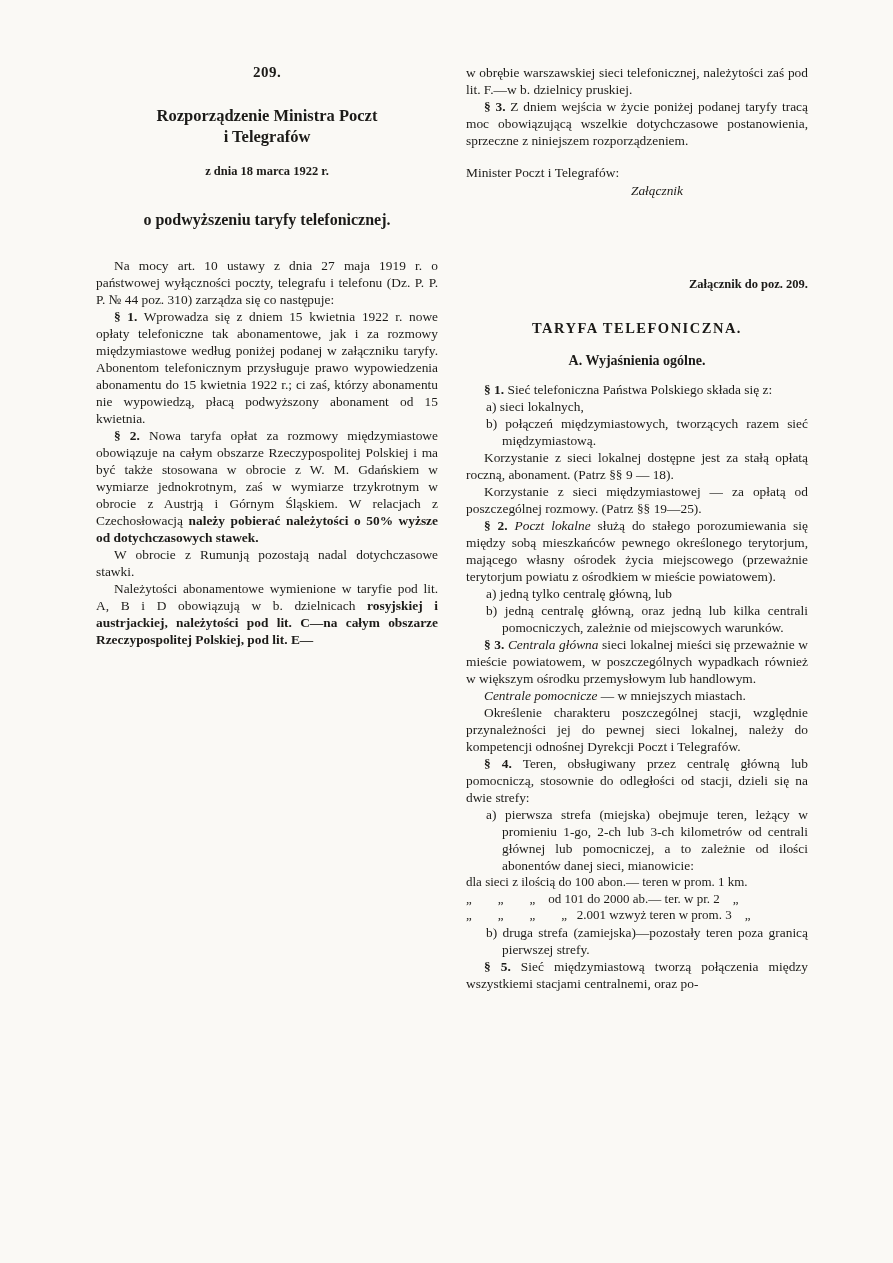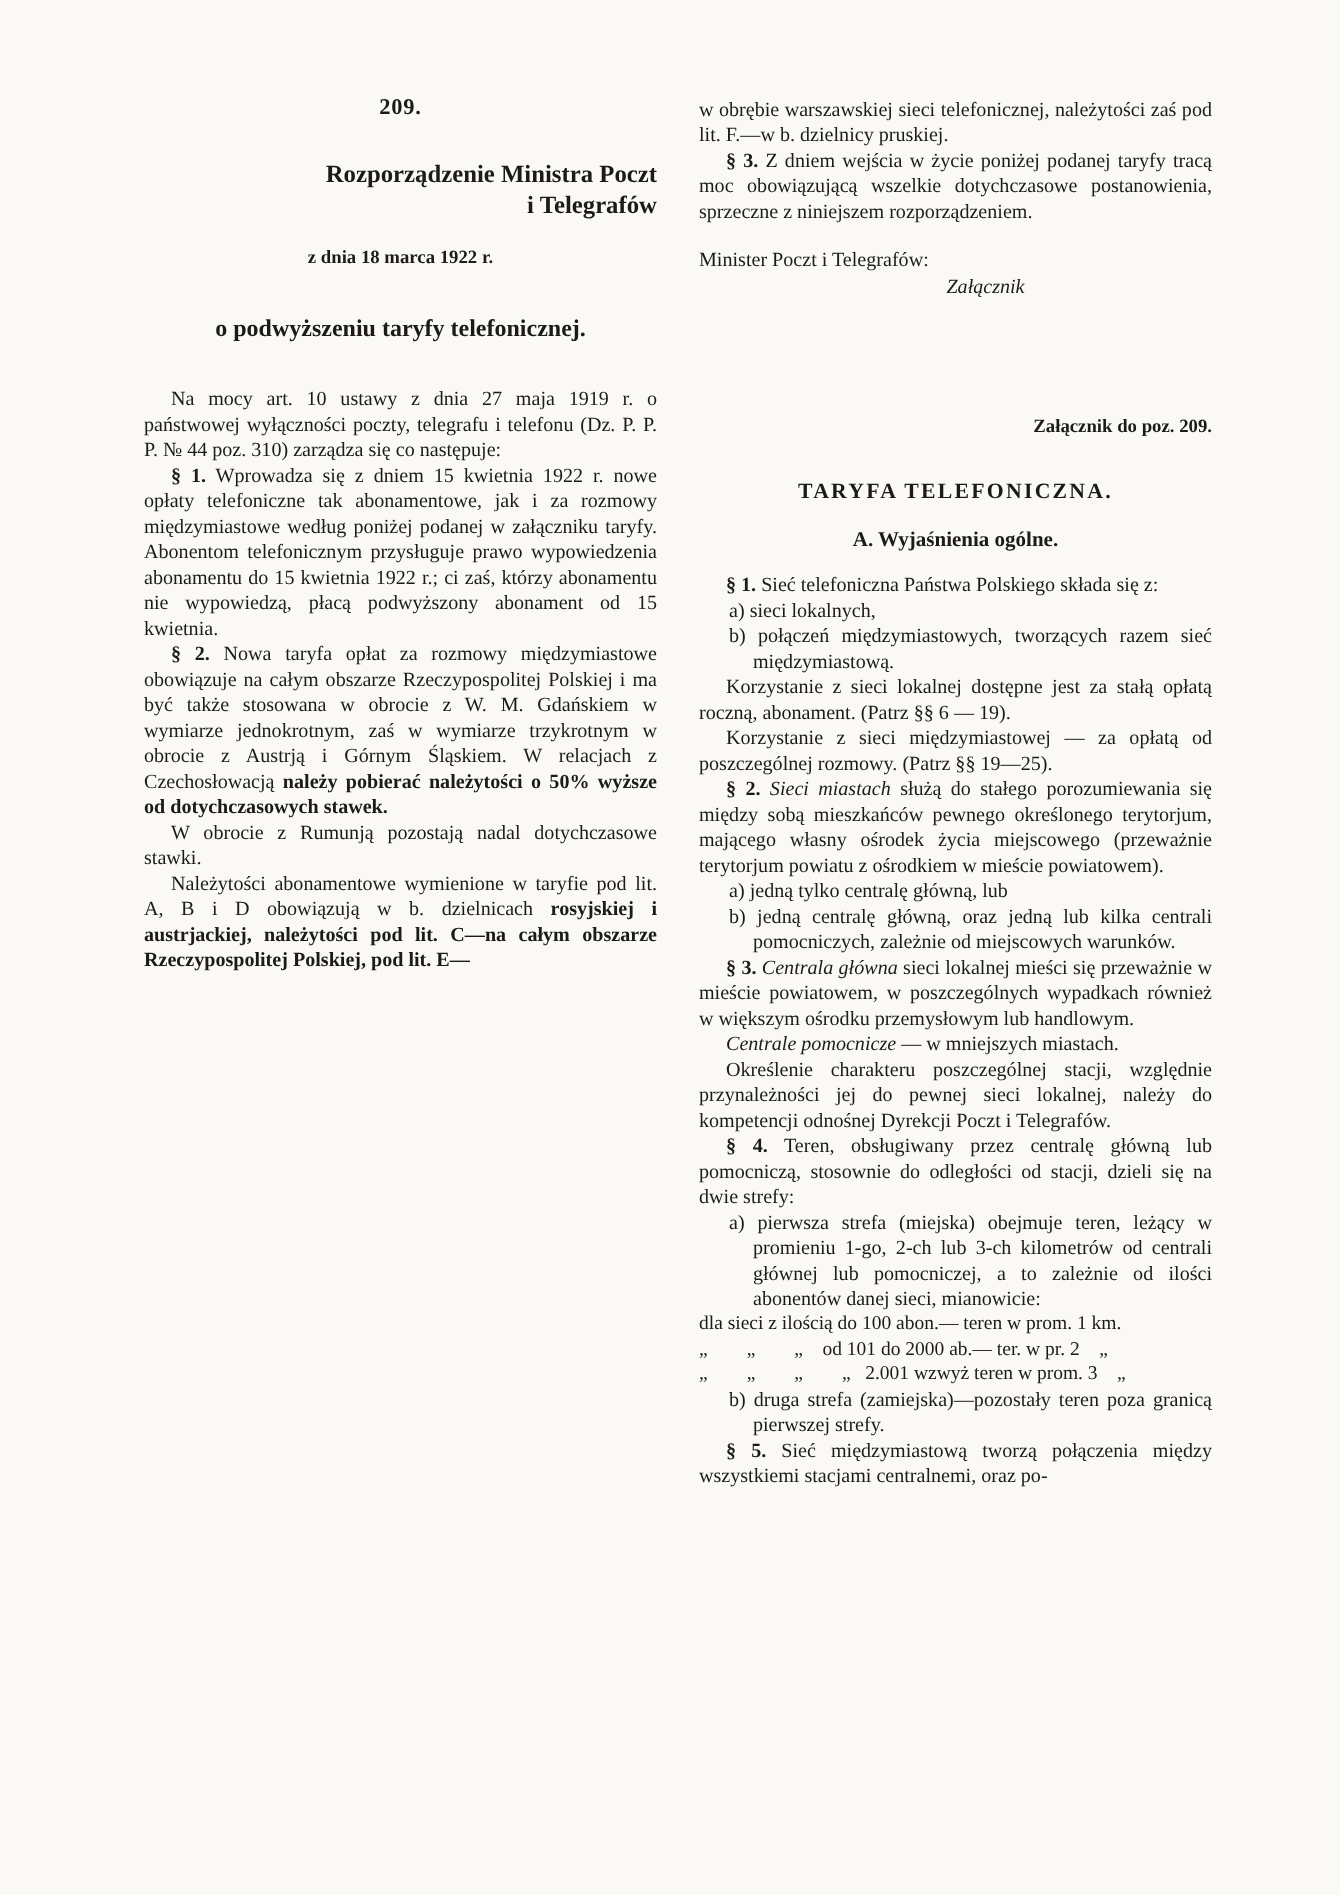--- a/index.html
+++ b/index.html
@@ -23,7 +23,7 @@
   .mt  { margin-top:10px; }
 
   .art-number { font-size:15px; font-weight:700; text-align:center; margin-bottom:24px; letter-spacing:0.5px; }
-  .title { font-size:16.5px; font-weight:700; text-align:right; line-height:1.3; }
+  .title { font-size:16.5px; font-weight:700; text-align:center; line-height:1.3; }
   .date { font-size:12.5px; font-weight:700; text-align:center; margin-top:16px; }
   .subject { font-size:16px; font-weight:700; text-align:center; margin-top:32px; margin-bottom:28px; }
 

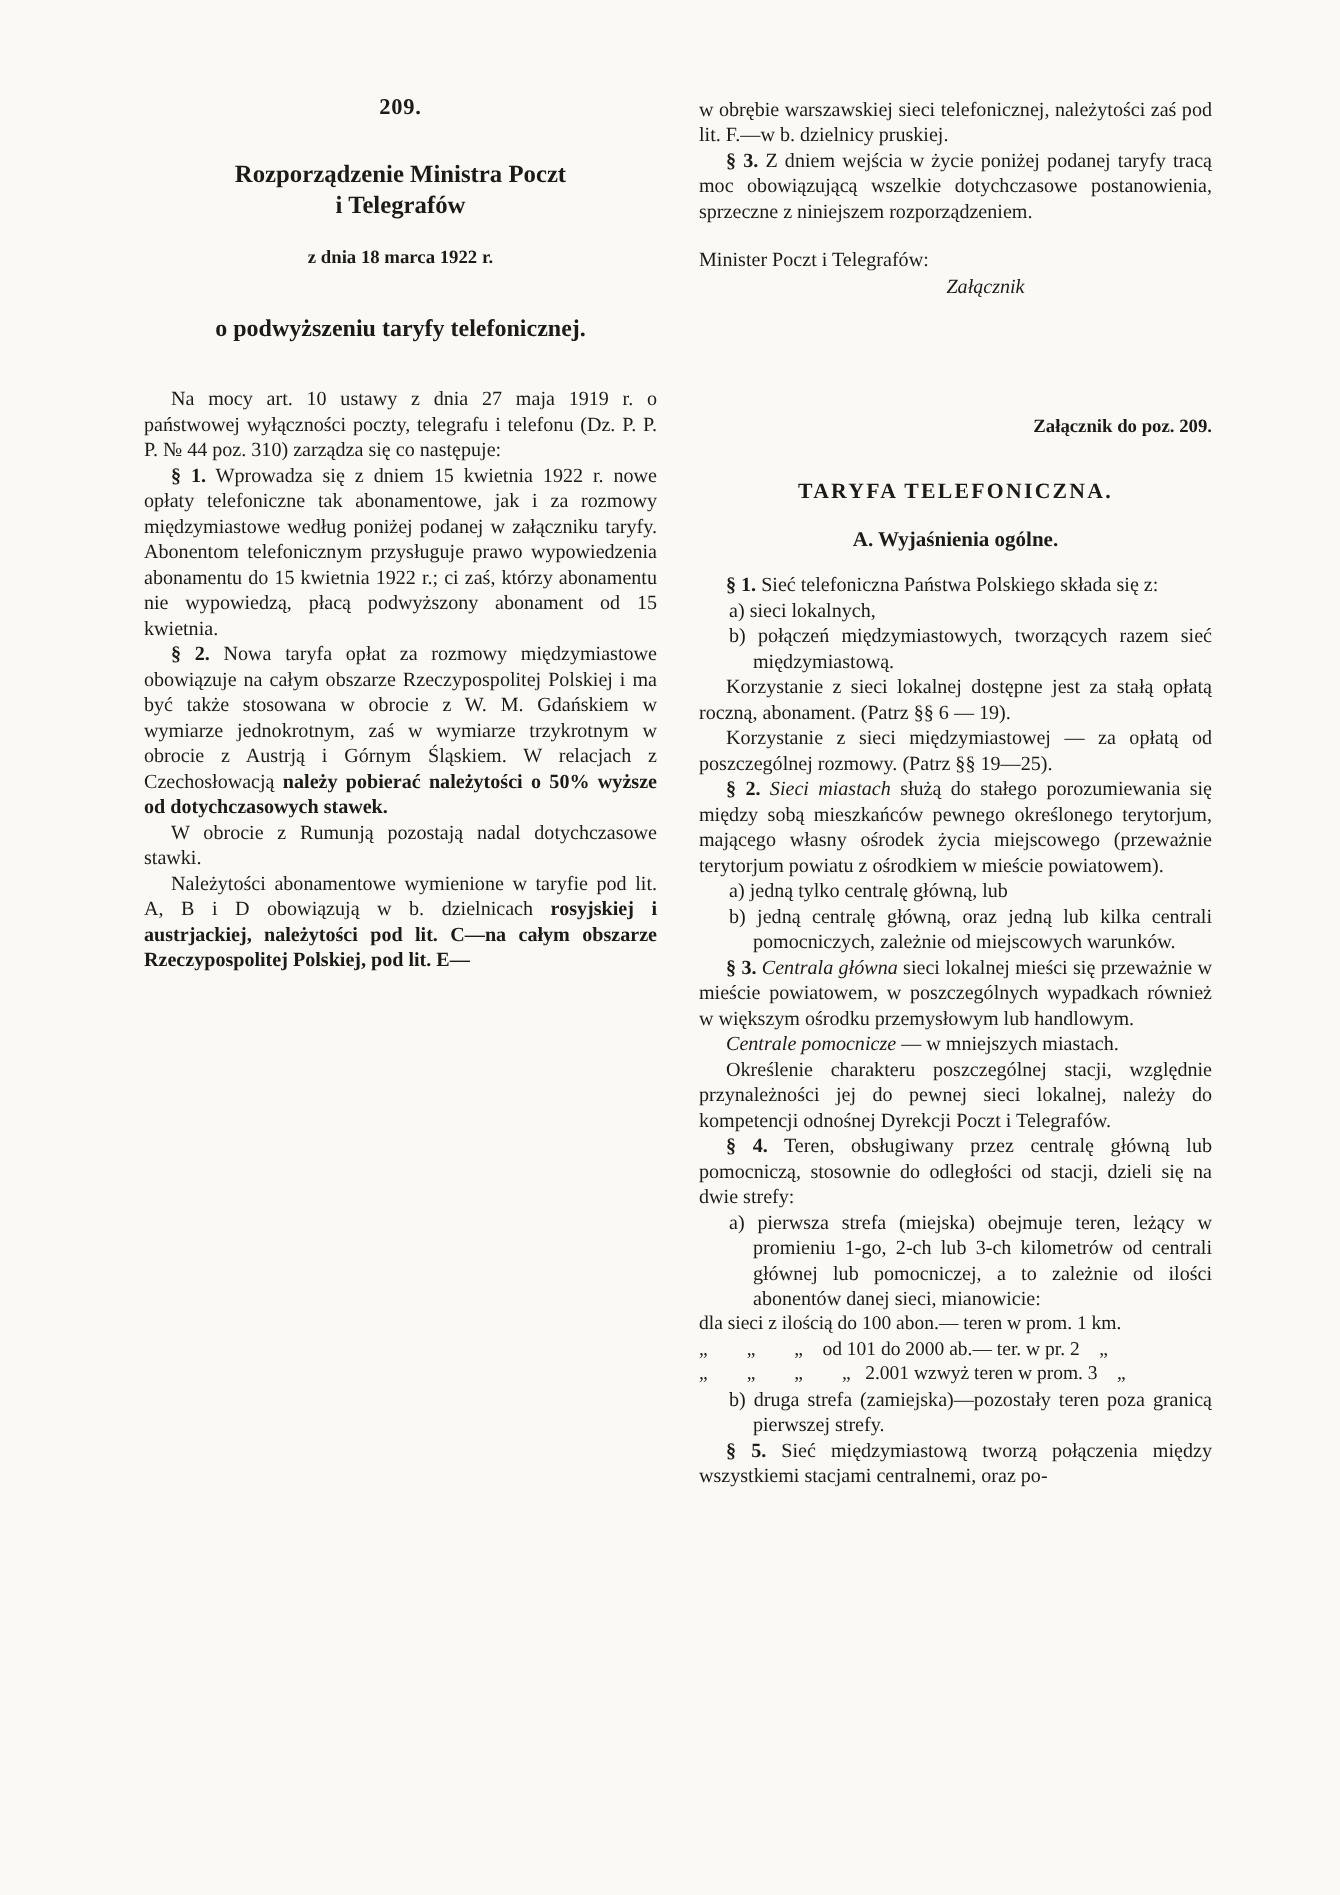--- a/index.html
+++ b/index.html
@@ -85,7 +85,7 @@
     <p class="body indent"><b>§ 1.</b> <span>Sieć telefoniczna Państwa Polskiego składa się z:</span></p>
     <p class="body li"><span>a)</span> <span>sieci lokalnych,</span></p>
     <p class="body li"><span>b)</span> <span>połączeń międzymiastowych, tworzących razem sieć międzymiastową.</span></p>
-    <p class="body indent">Korzystanie z sieci lokalnej dostępne jest za stałą opłatą roczną, abonament. (Patrz §§ 6 — 19).</p>
+    <p class="body indent">Korzystanie z sieci lokalnej dostępne jest za stałą opłatą roczną, abonament. (Patrz §§ 9 — 18).</p>
     <p class="body indent">Korzystanie z sieci międzymiastowej — za opłatą od poszczególnej rozmowy. (Patrz §§ 19—25).</p>
 
     <p class="body indent mt"><b>§ 2.</b> <i>Sieci miastach</i> <span>służą do stałego porozumiewania się między sobą mieszkańców pewnego określonego terytorjum, mającego własny ośrodek życia miejscowego (przeważnie terytorjum powiatu z ośrodkiem w mieście powiatowem).</span></p>

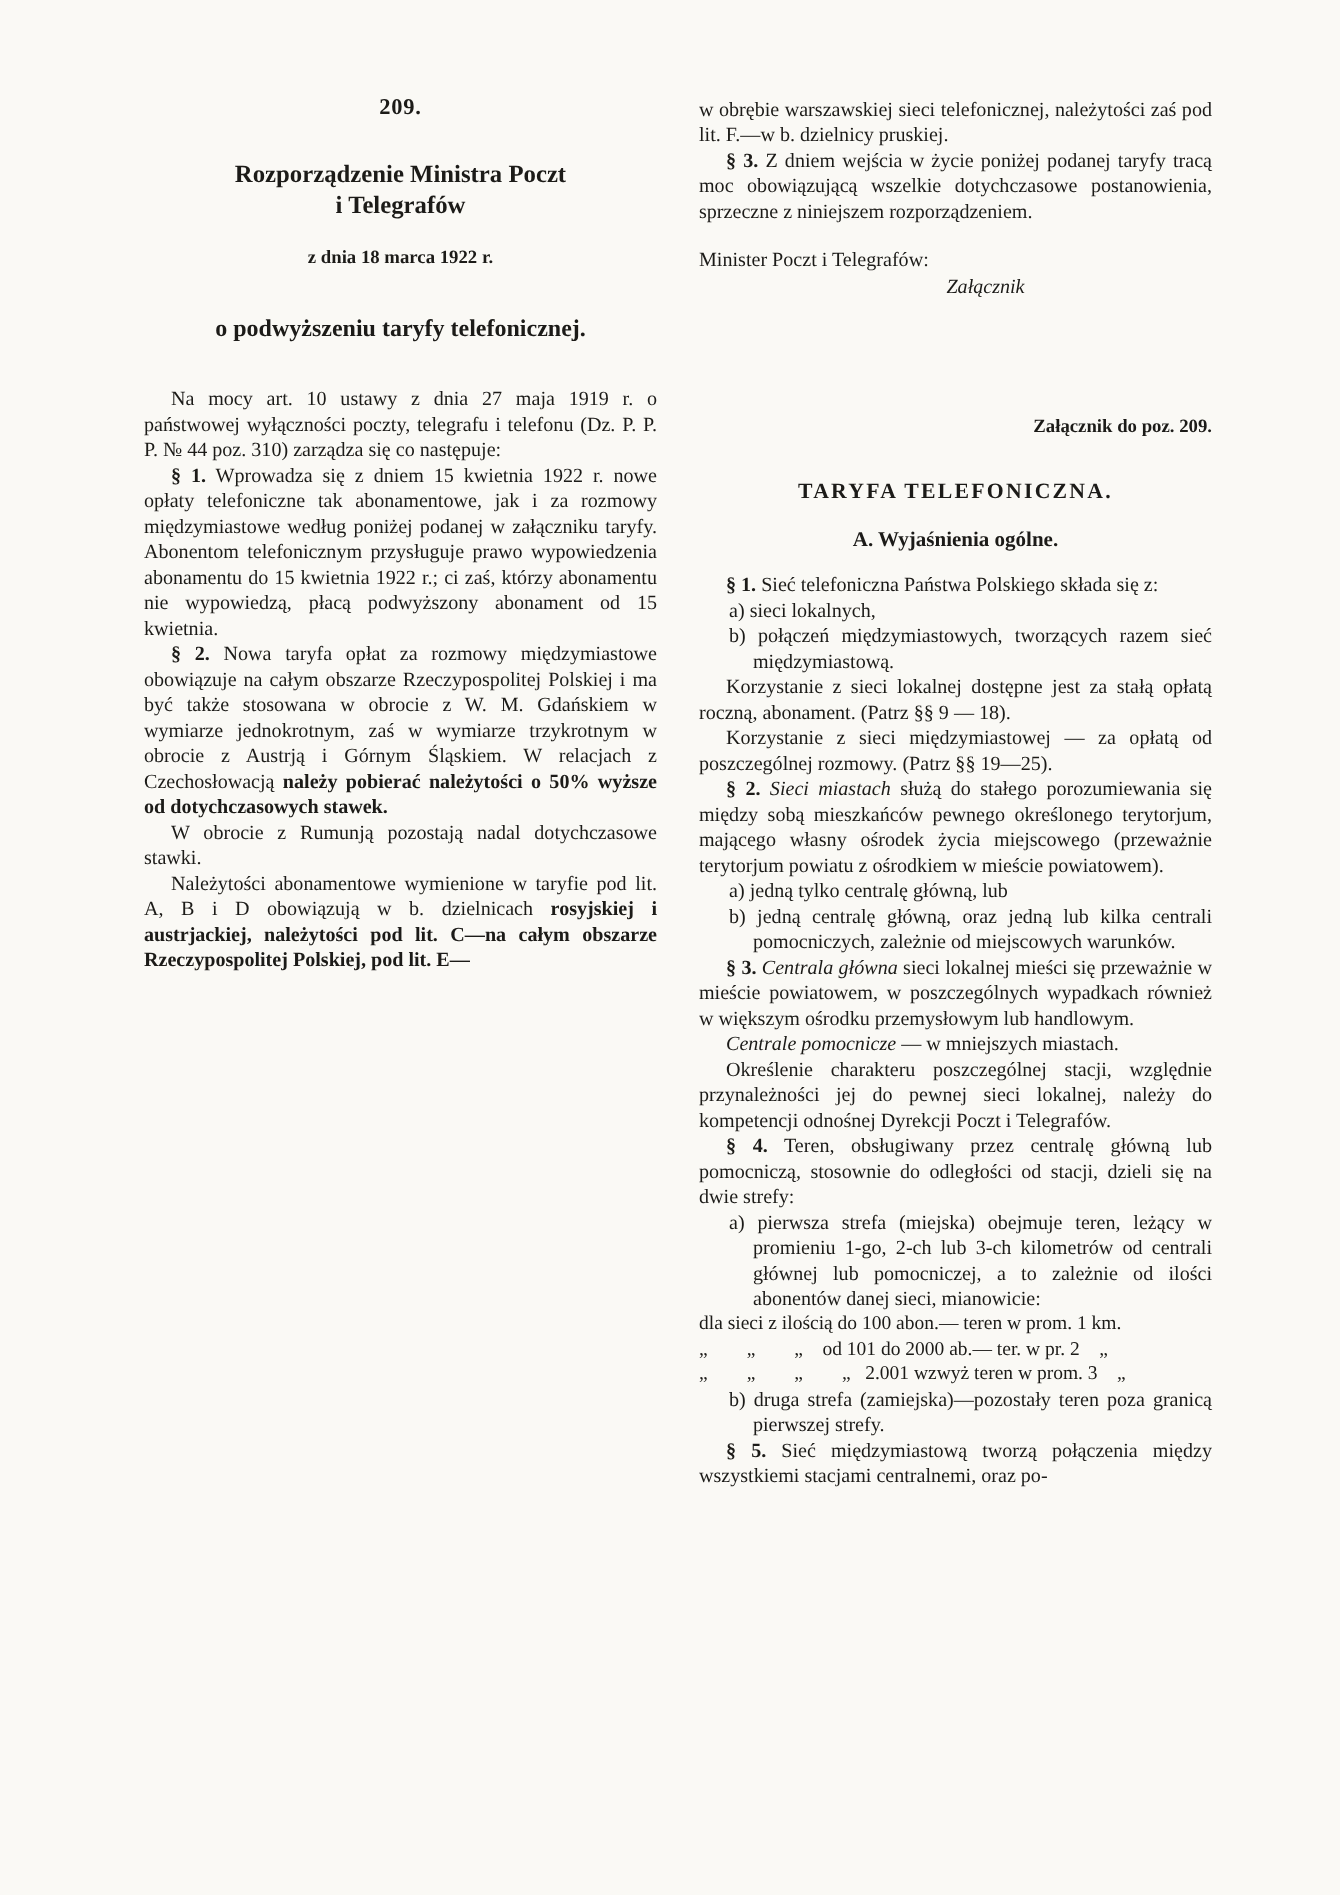--- a/index.html
+++ b/index.html
@@ -88,7 +88,7 @@
     <p class="body indent">Korzystanie z sieci lokalnej dostępne jest za stałą opłatą roczną, abonament. (Patrz §§ 9 — 18).</p>
     <p class="body indent">Korzystanie z sieci międzymiastowej — za opłatą od poszczególnej rozmowy. (Patrz §§ 19—25).</p>
 
-    <p class="body indent mt"><b>§ 2.</b> <i>Sieci miastach</i> <span>służą do stałego porozumiewania się między sobą mieszkańców pewnego określonego terytorjum, mającego własny ośrodek życia miejscowego (przeważnie terytorjum powiatu z ośrodkiem w mieście powiatowem).</span></p>
+    <p class="body indent mt"><b>§ 2.</b> <i>Poczt lokalne</i> <span>służą do stałego porozumiewania się między sobą mieszkańców pewnego określonego terytorjum, mającego własny ośrodek życia miejscowego (przeważnie terytorjum powiatu z ośrodkiem w mieście powiatowem).</span></p>
     <p class="body li"><span>a)</span> <span>jedną tylko centralę główną, lub</span></p>
     <p class="body li"><span>b)</span> <span>jedną centralę główną, oraz jedną lub kilka centrali pomocniczych, zależnie od miejscowych warunków.</span></p>
 

